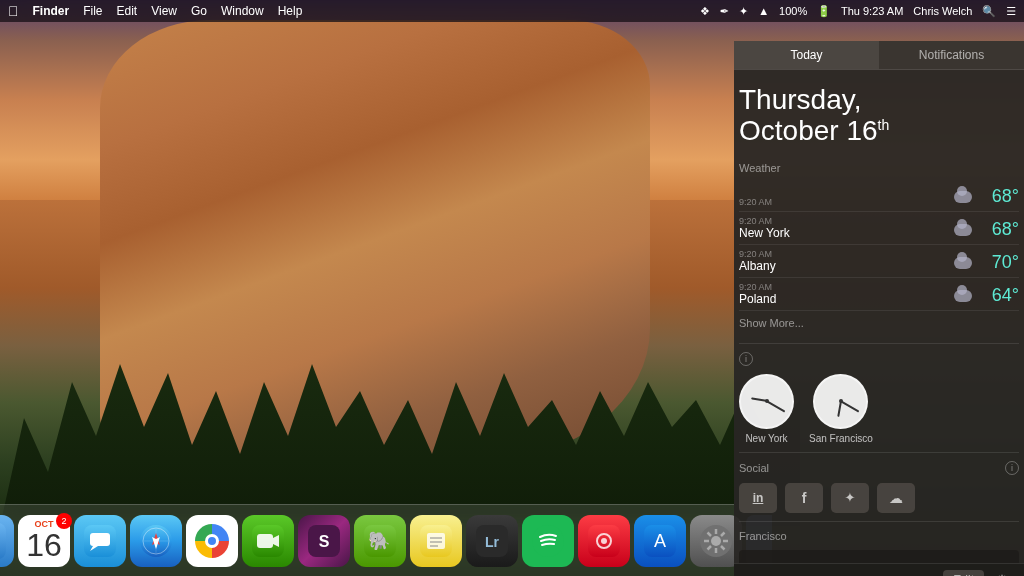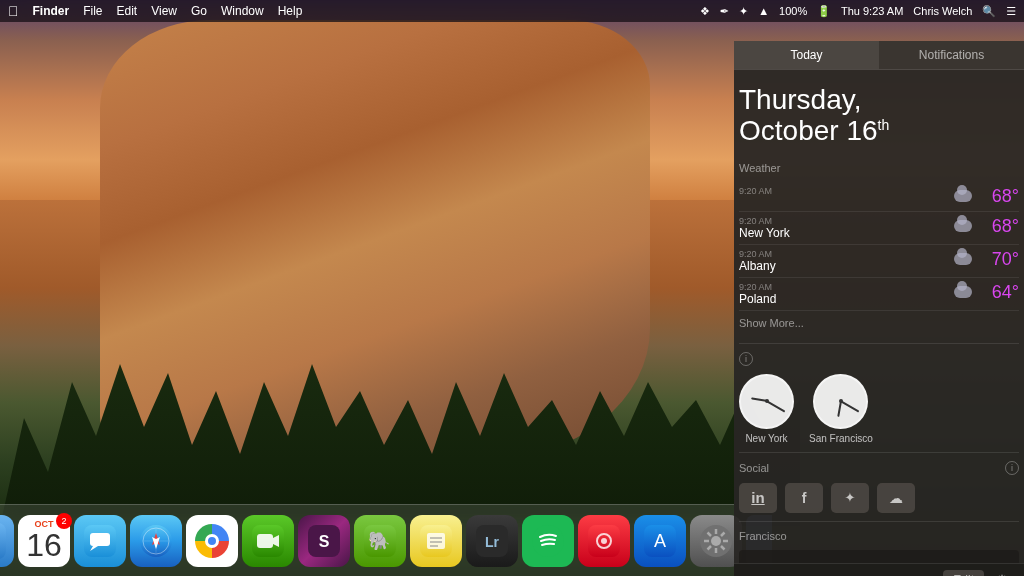--- a/index.html
+++ b/index.html
@@ -185,7 +185,7 @@
 
     .weather-item {
       display: flex;
-      align-items: flex-start;
+      align-items: flex-end;
       padding: 4px 0;
       border-bottom: 1px solid rgba(255,255,255,0.08);
     }

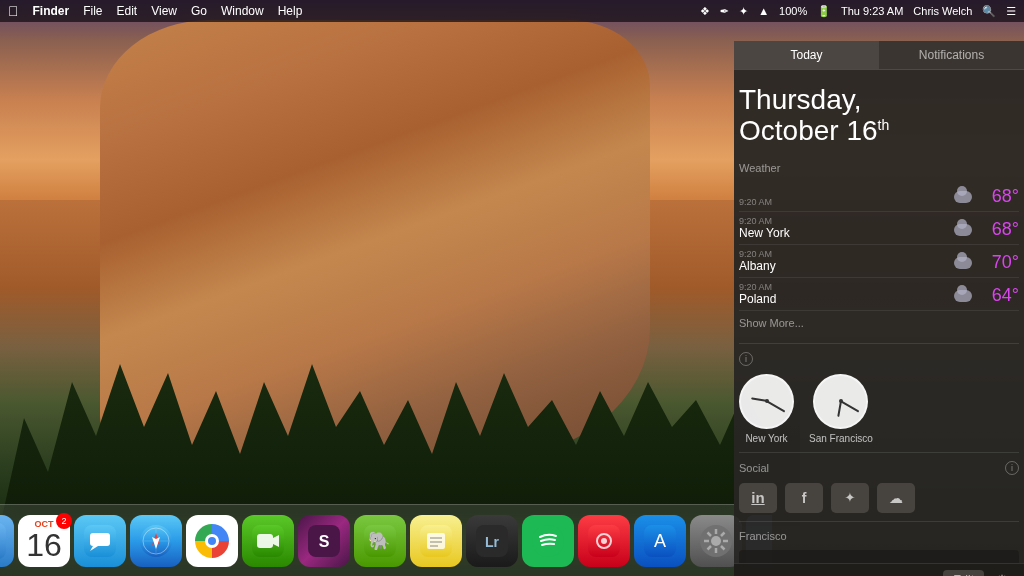--- a/index.html
+++ b/index.html
@@ -235,7 +235,7 @@
 
     .weather-temp {
       font-size: 18px;
-      color: #d946ef;
+      color: #5eead4;
       font-weight: 300;
       min-width: 38px;
       text-align: right;

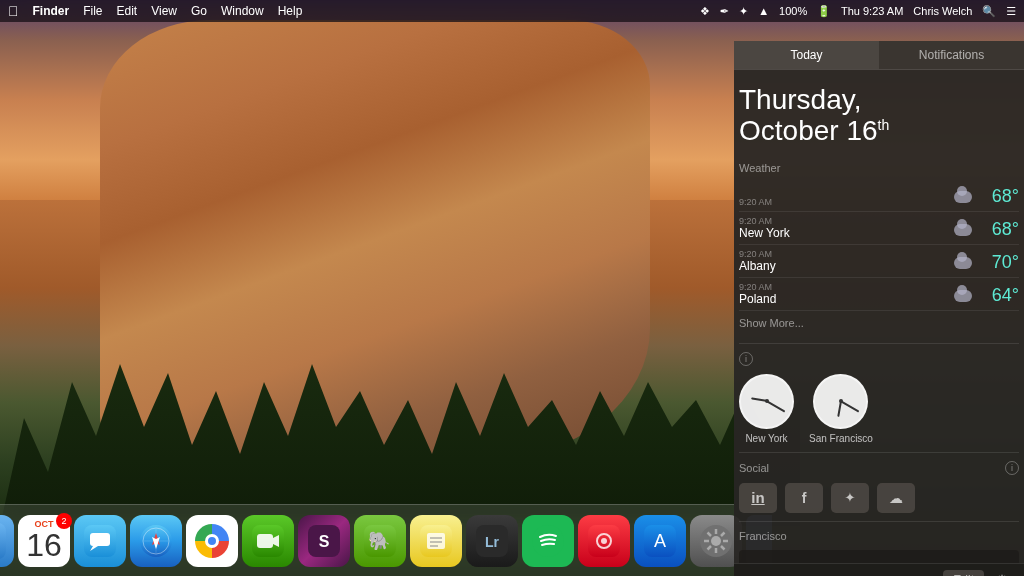--- a/index.html
+++ b/index.html
@@ -666,7 +666,7 @@
     </div>
 
     <div class="social-row">
-      <div class="social-btn" style="font-size:15px; font-weight:700;text-decoration:underline;">in</div>
+      <div class="social-btn" style="font-size:12px; font-weight:700;text-decoration:underline;">in</div>
       <div class="social-btn" style="font-size:14px; font-weight:700;">f</div>
       <div class="social-btn" style="font-size:13px;">✦</div>
       <div class="social-btn" style="font-size:14px;">☁</div>

